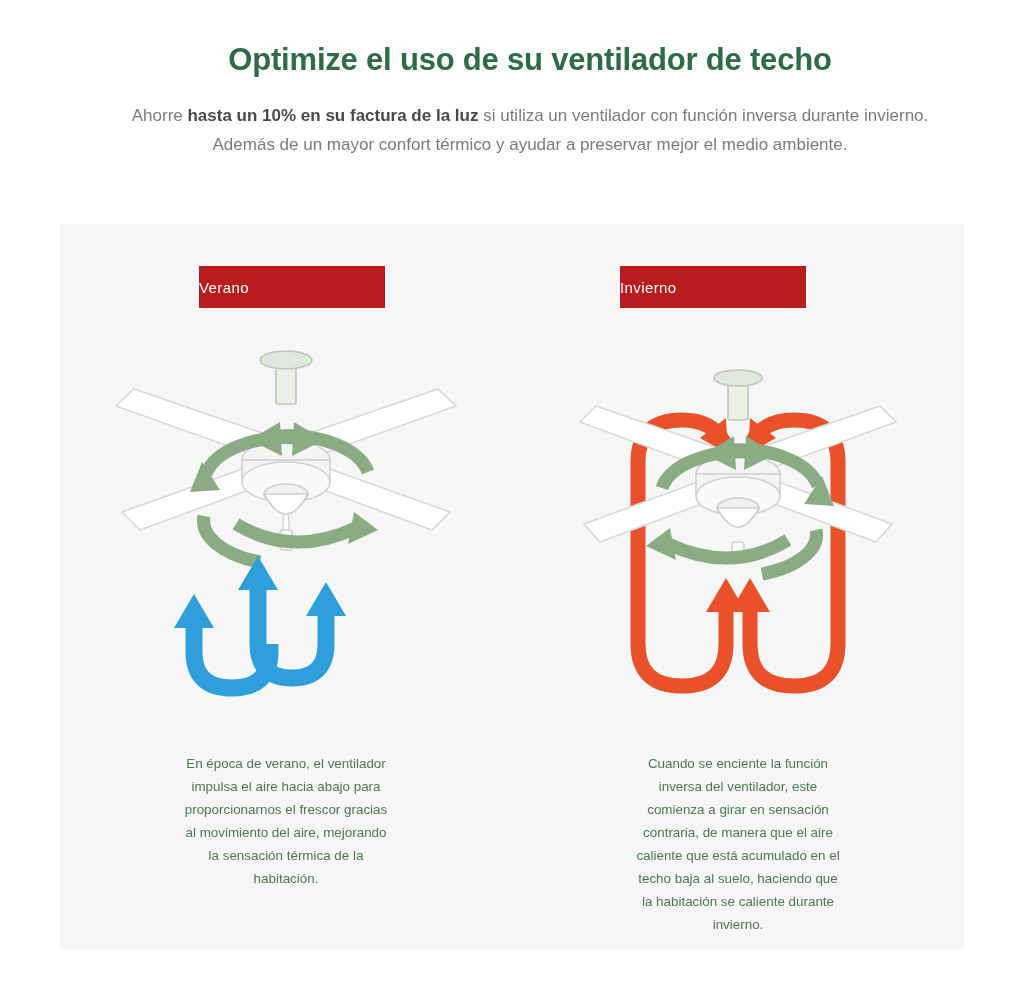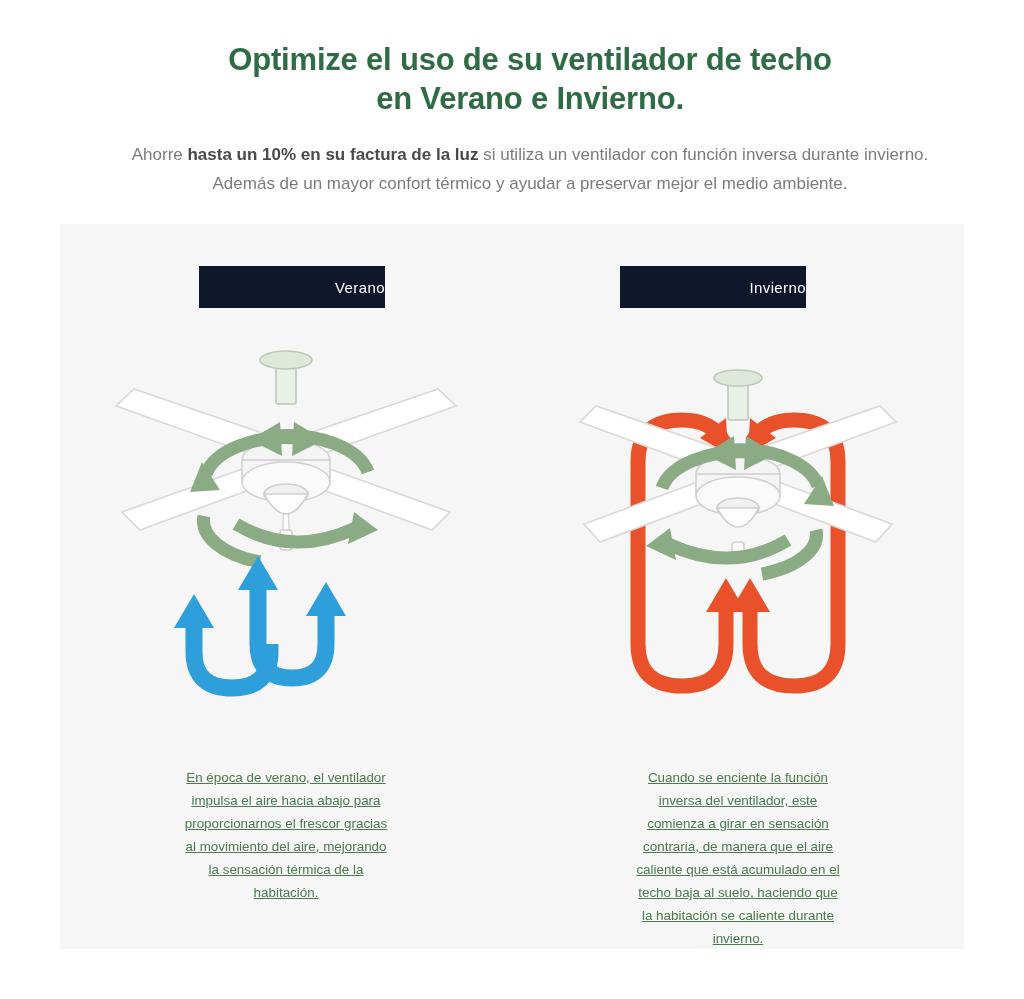--- a/index.html
+++ b/index.html
@@ -115,7 +115,6 @@
 
   <h1 class="headline">
     <span>Optimize el uso de su ventilador de techo</span>
-    <span class="l2">en Verano e Invierno.</span>
   </h1>
 
   <div class="subcopy">

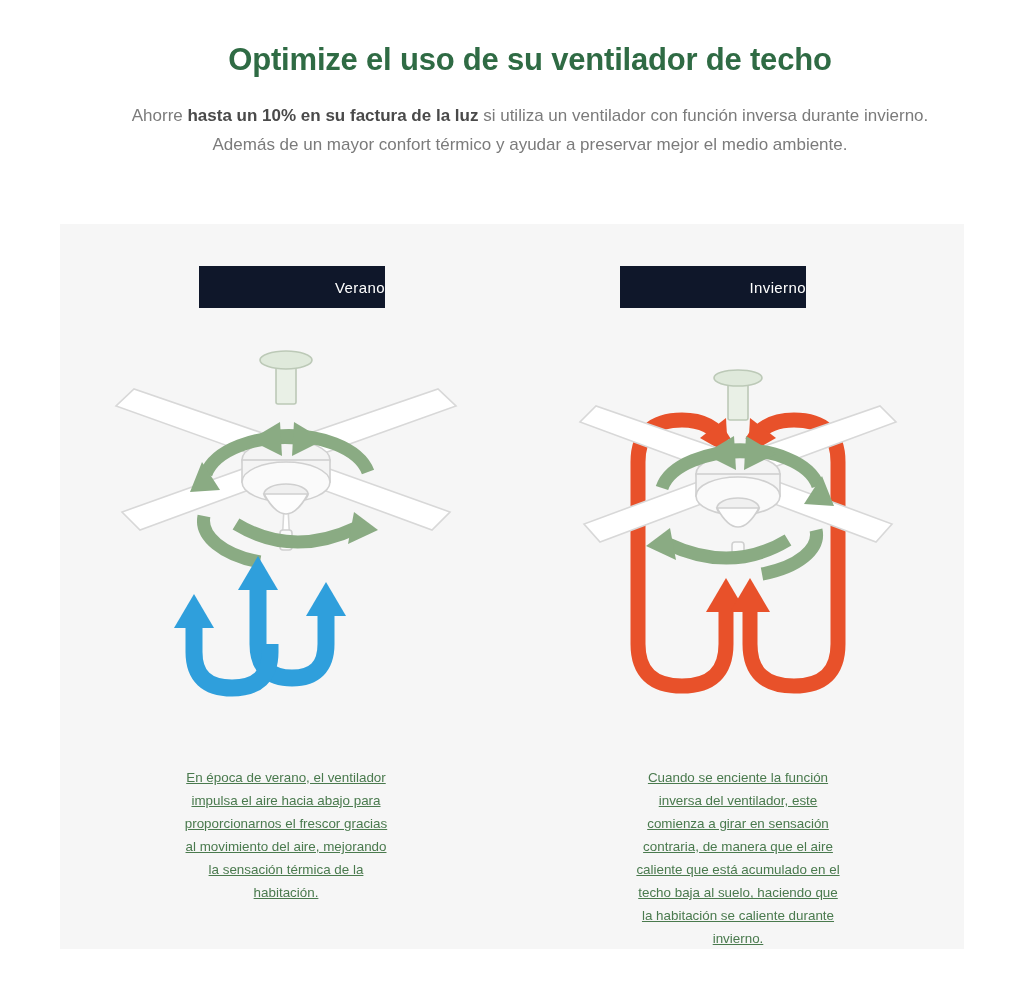--- a/index.html
+++ b/index.html
@@ -70,13 +70,13 @@
     top: 42px;
     width: 186px;
     height: 42px;
-    background: #0f172a;
+    background: #b91c1c;
     color: #ffffff;
     font-size: 15px;
     letter-spacing: 0.4px;
     display: flex;
     align-items: center;
-    justify-content: flex-end;
+    justify-content: flex-start;
   }
   .col-summer .chip { left: 139px; }
   .col-winter .chip { left: 108px; }

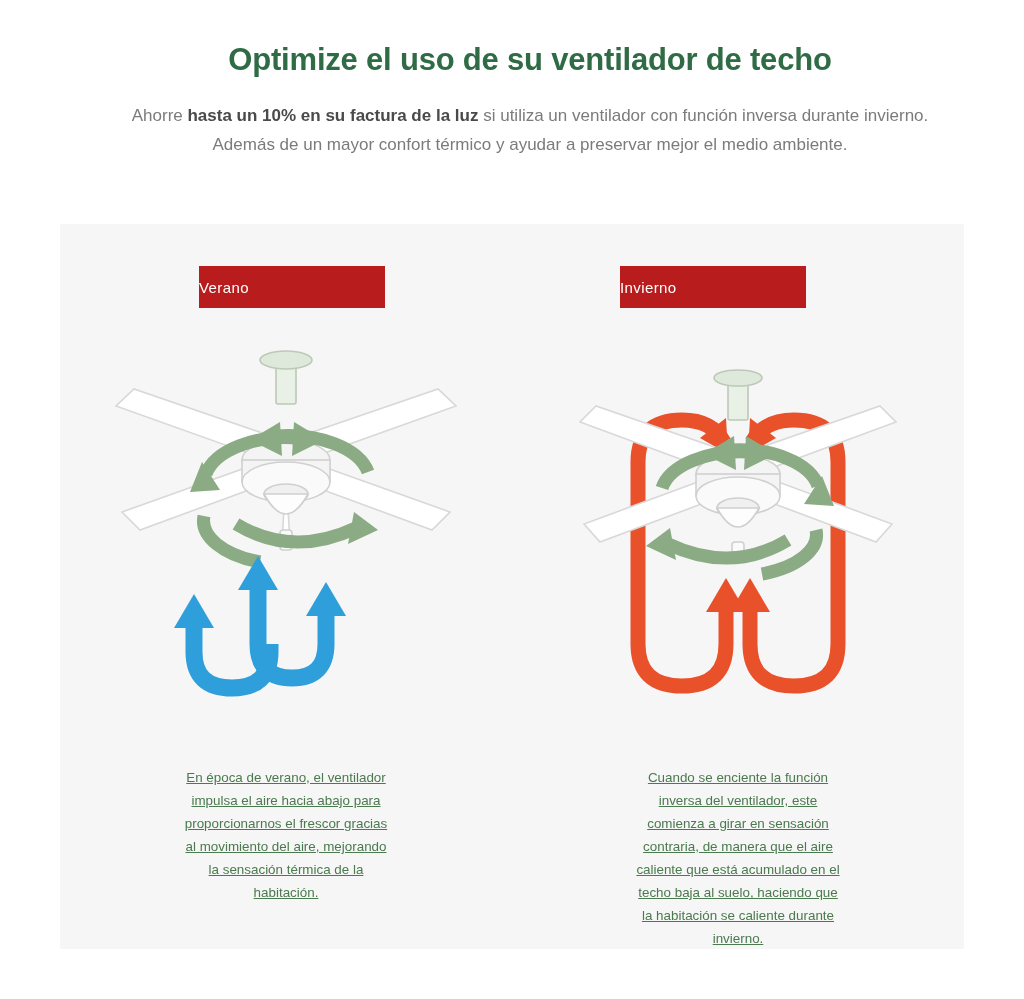--- a/index.html
+++ b/index.html
@@ -102,9 +102,8 @@
     line-height: 1.72;
   }
   .caption p {
-    margin: 14px auto;
+    margin: 0 auto;
     width: 215px;
-    text-decoration: underline;
   }
   .col-winter .caption p { width: 210px; }
 </style>

